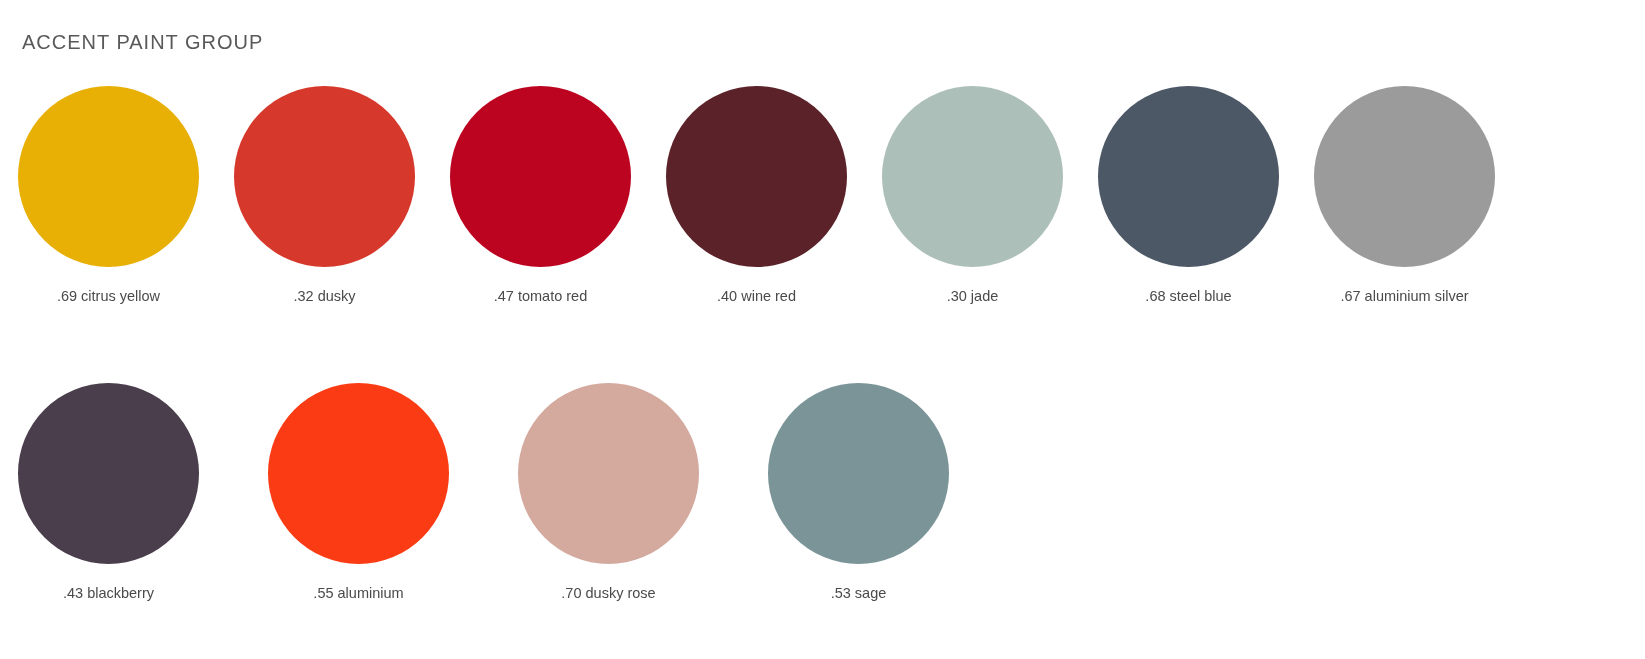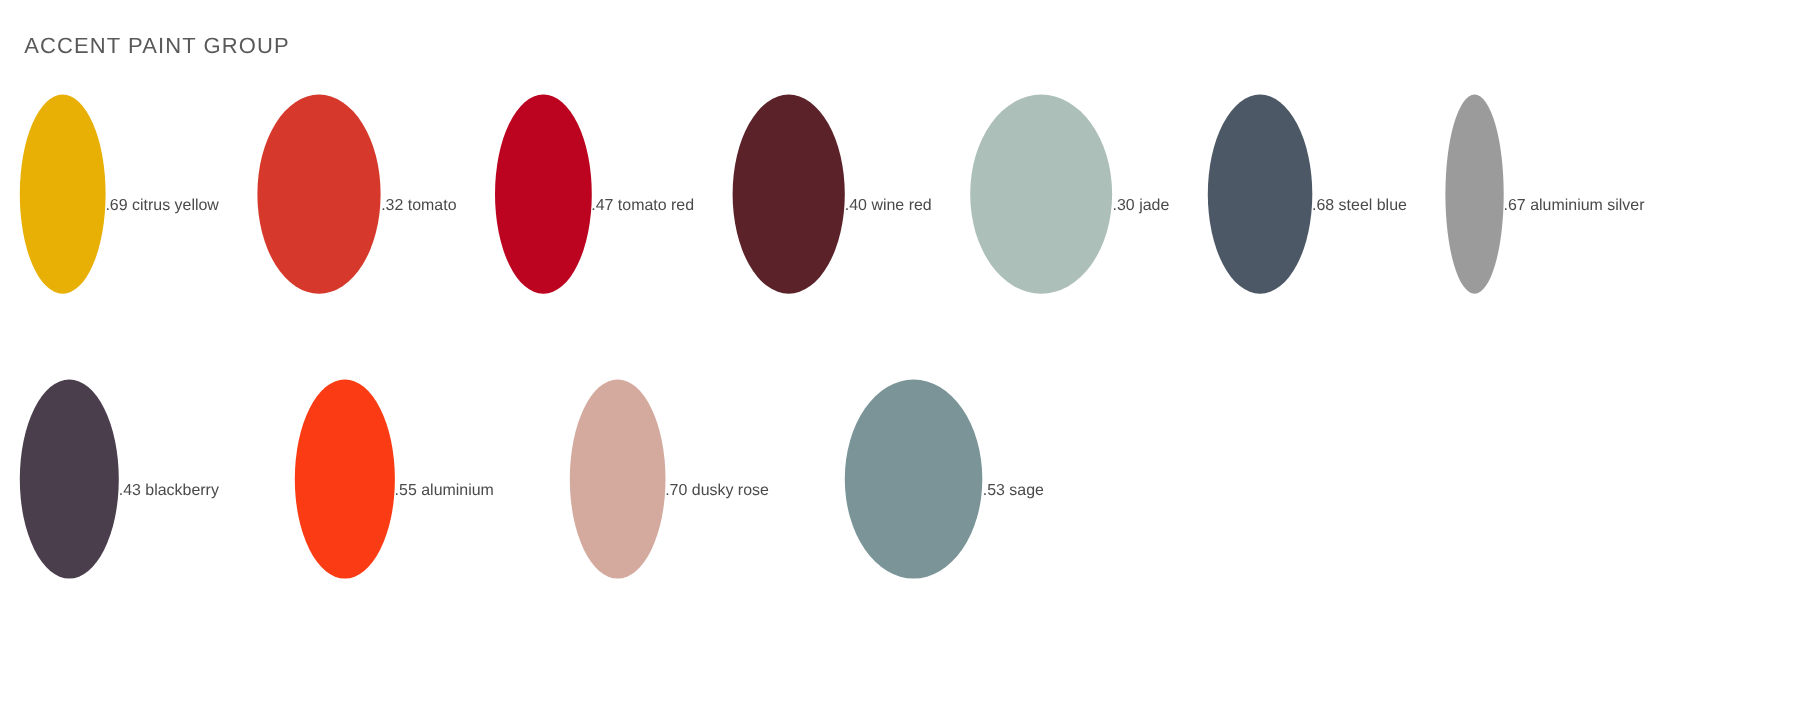--- a/index.html
+++ b/index.html
@@ -54,7 +54,7 @@
     width: 181px;
     margin-right: 35px;
     display: flex;
-    flex-direction: row;
+    flex-direction: column;
     align-items: center;
   }
   .swatch-cell:last-child {

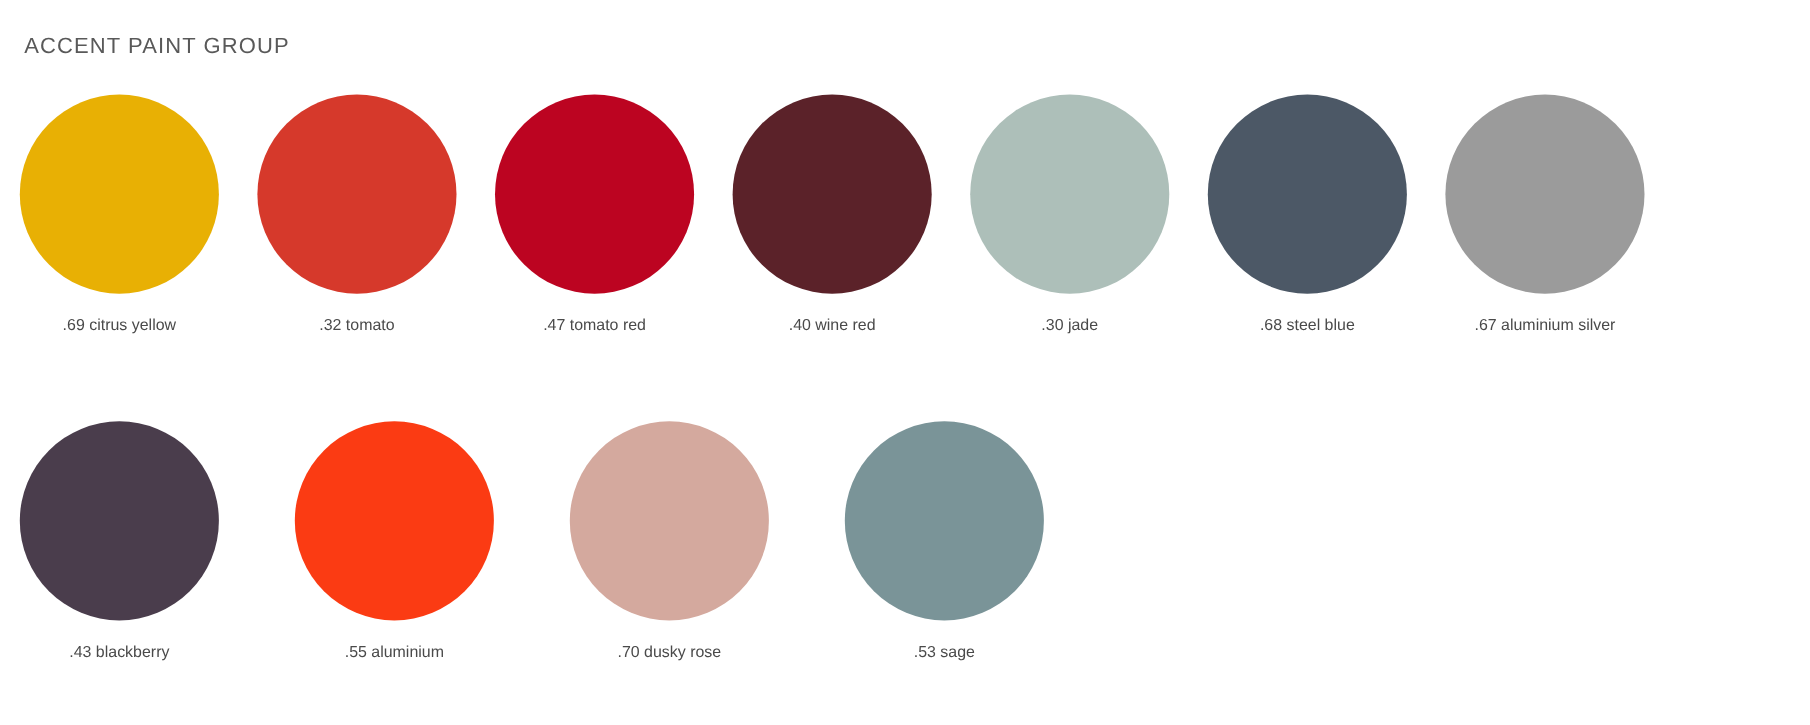--- a/index.html
+++ b/index.html
@@ -95,7 +95,7 @@
 
       <div class="swatch-cell">
         <span class="swatch-dot" style="background-color: rgb(214, 57, 43);"></span>
-        <span class="swatch-label">.32 tomato</span>
+        <span class="swatch-label">.32 dusky</span>
       </div>
 
       <div class="swatch-cell">

